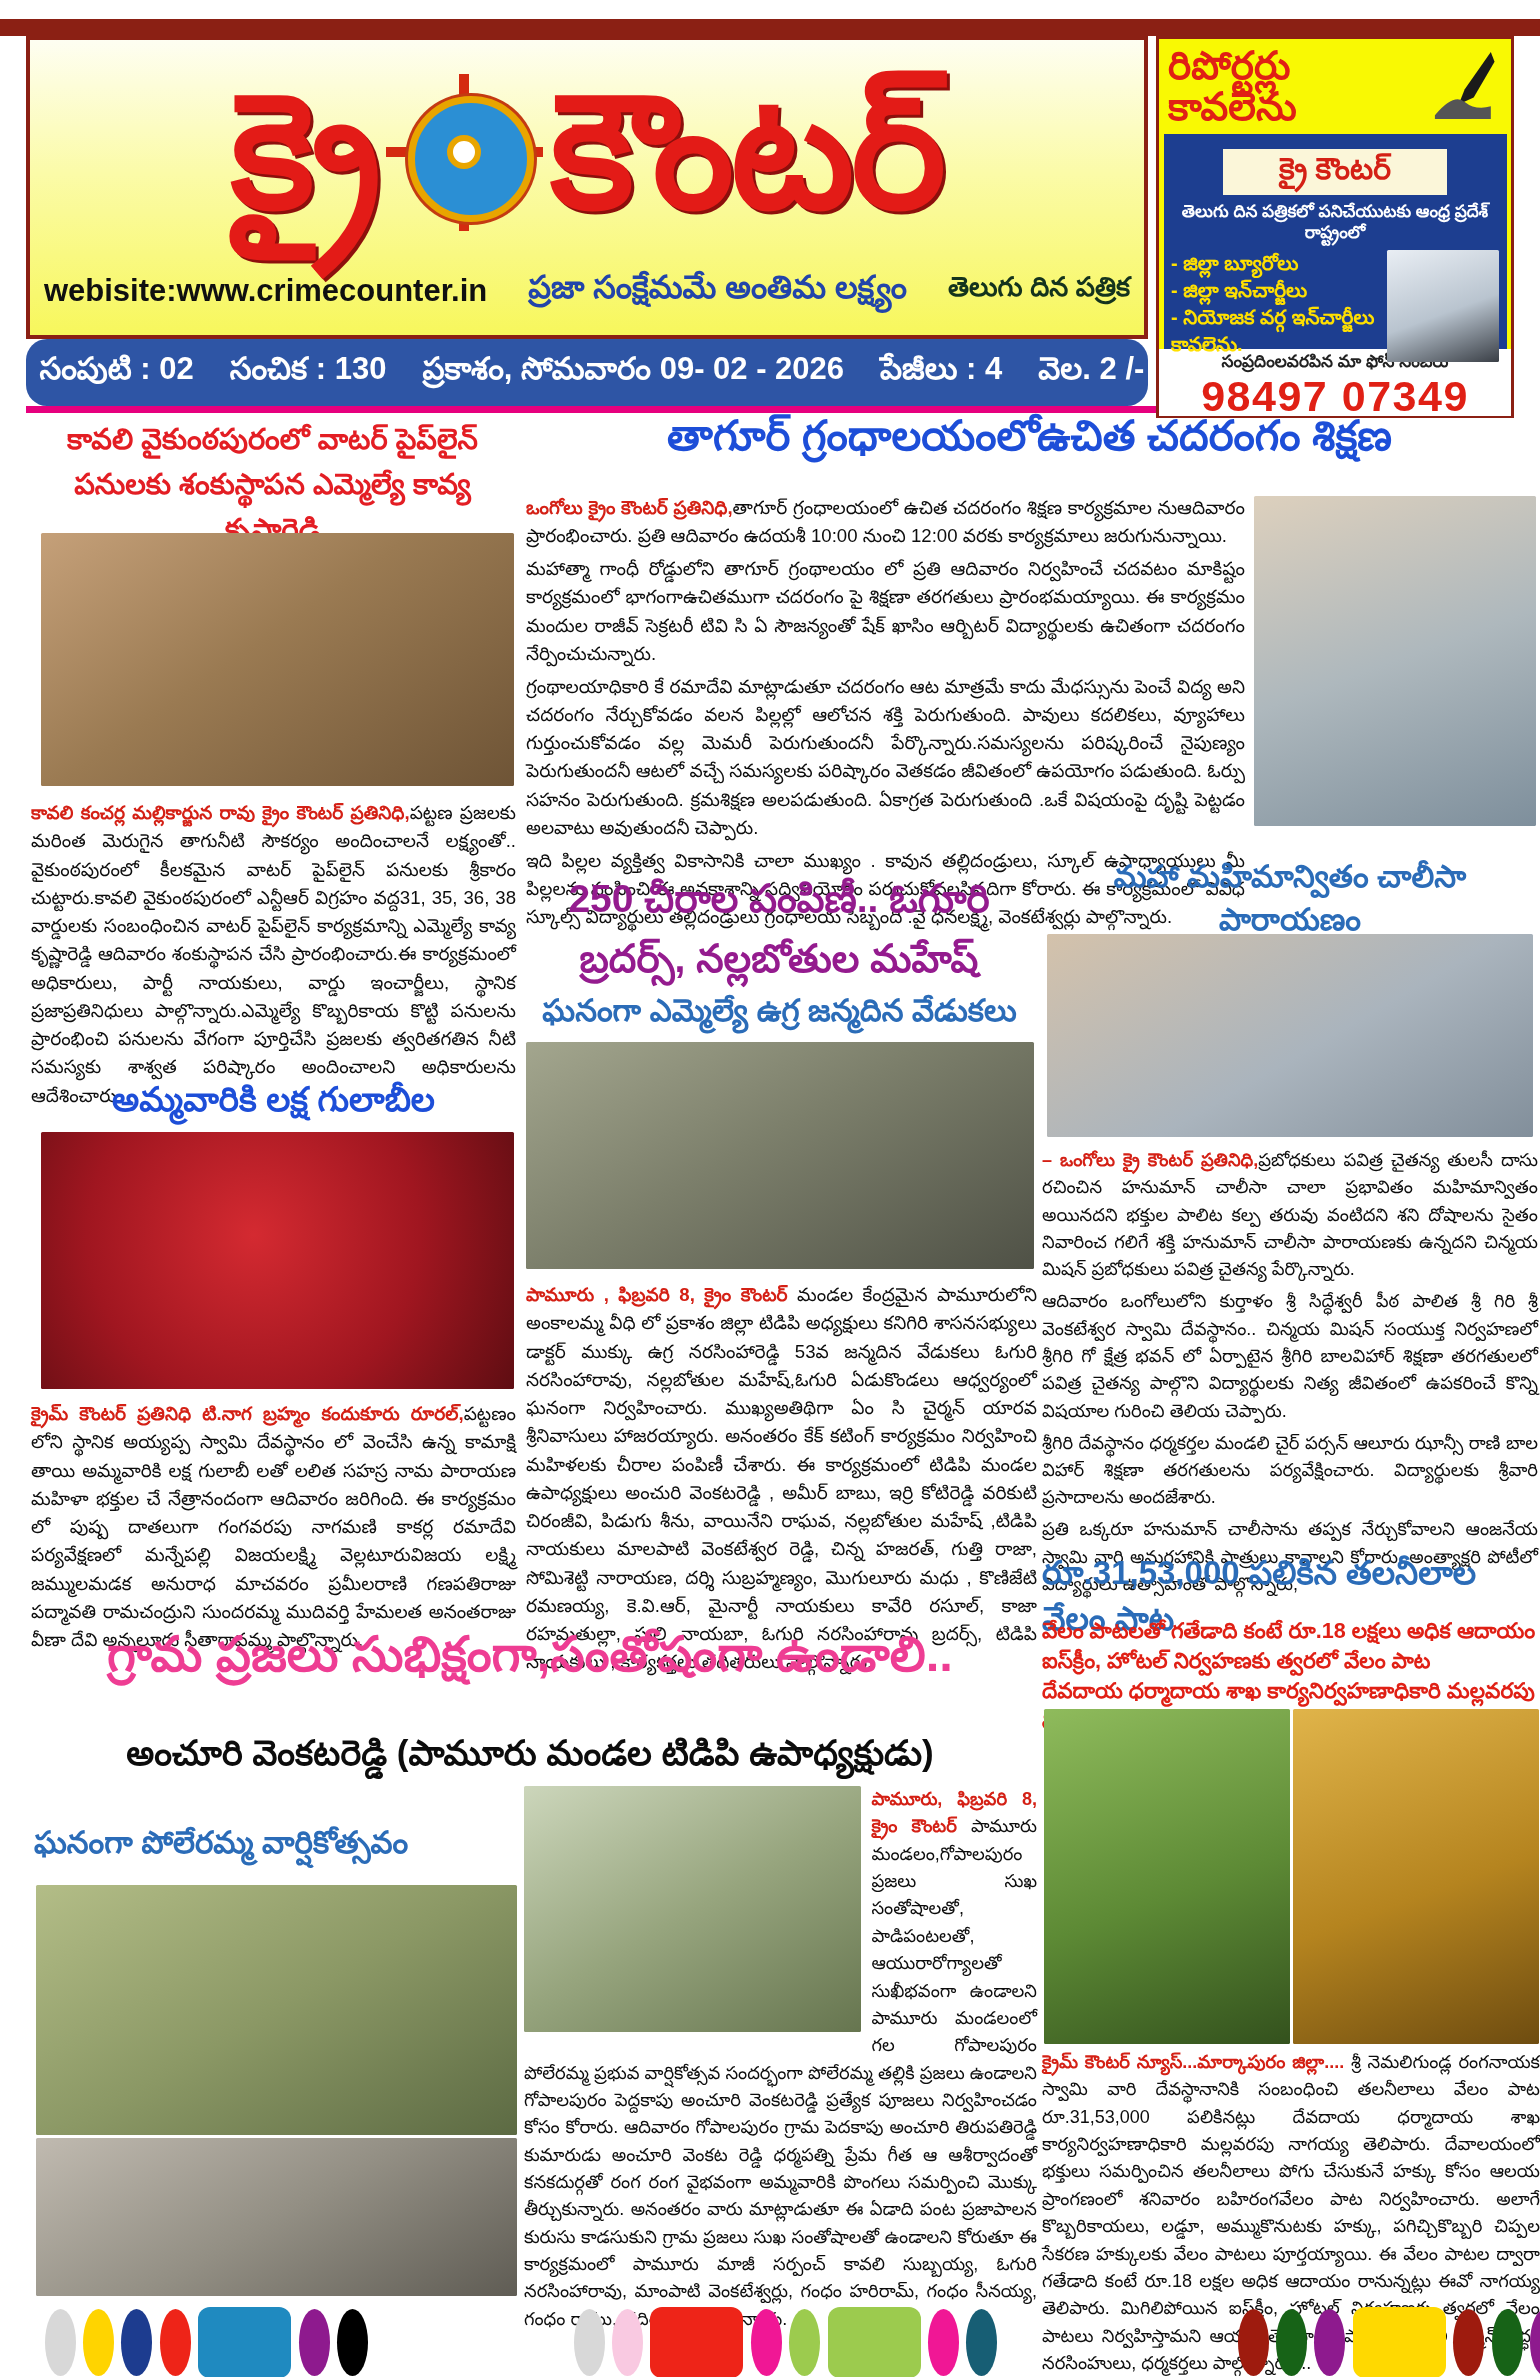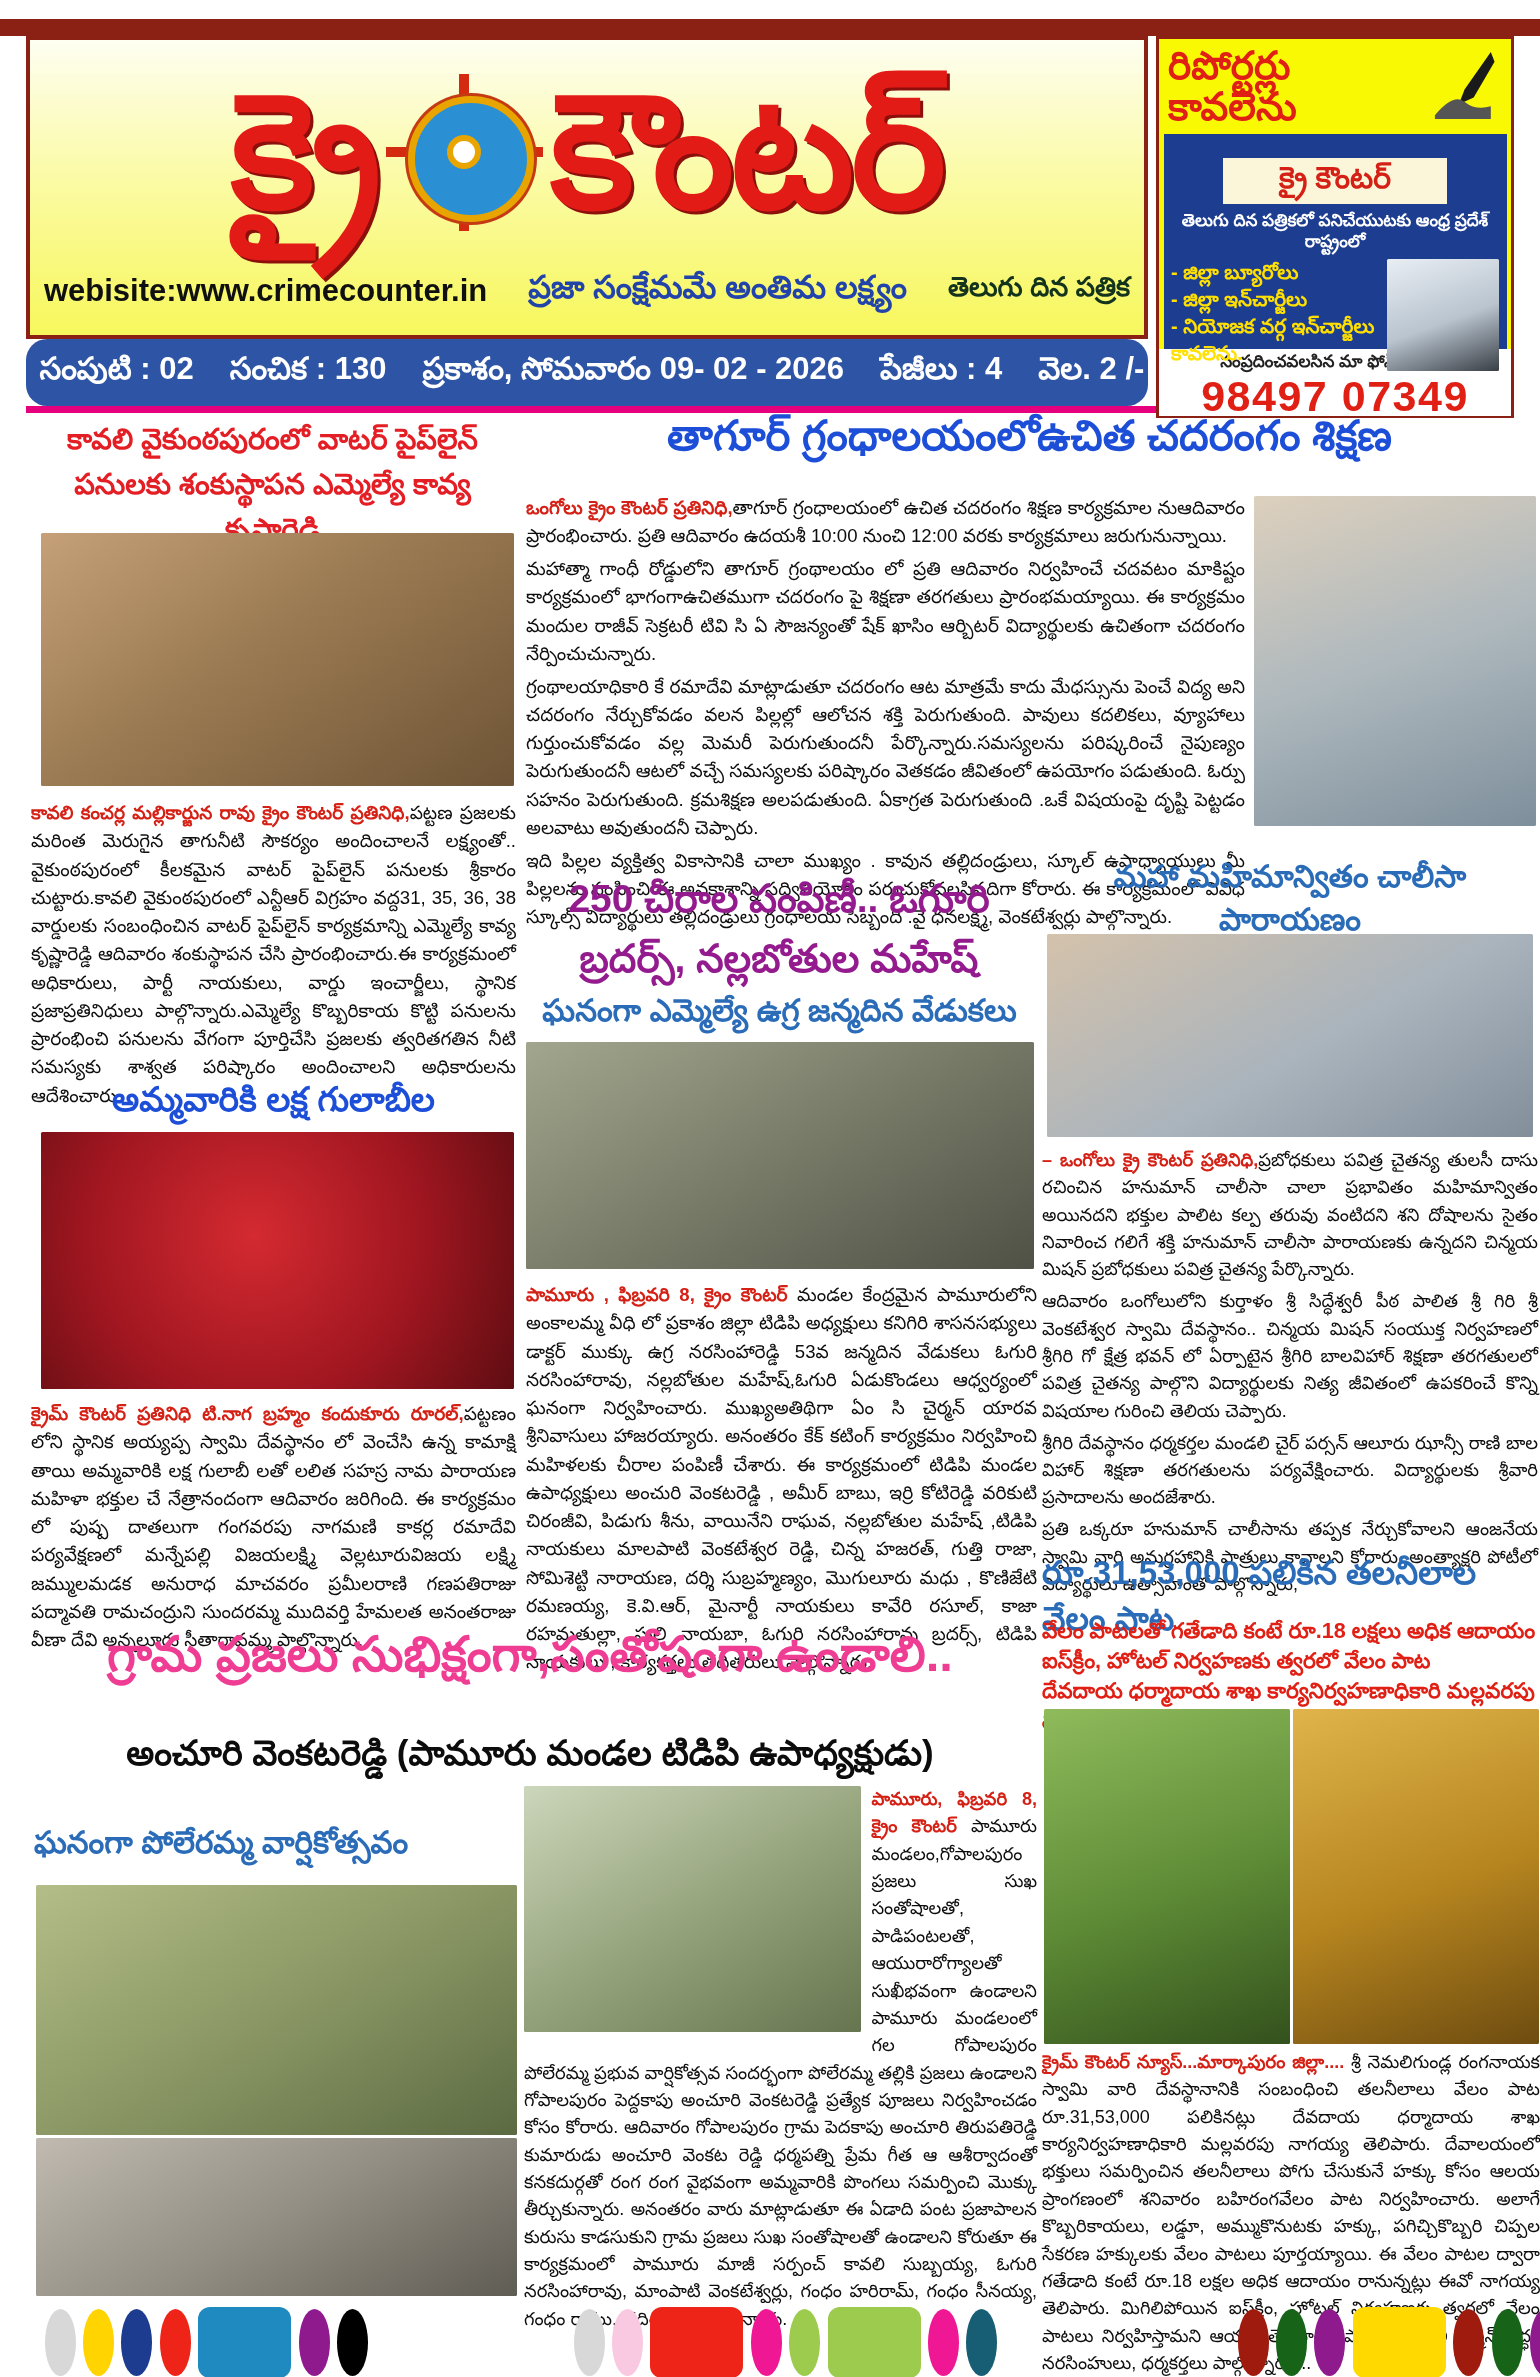--- a/index.html
+++ b/index.html
@@ -34,7 +34,7 @@
   .ad-heading{font-size:39px;font-weight:bold;color:#E02015;line-height:1.05;}
   .pen-icon{flex:0 0 auto;}
   .ad-panel{position:relative;margin:0 4.5px;height:215px;background:#1D3E90;padding:6px 7.5px;box-sizing:border-box;}
-  .ad-logo-box{width:224px;height:46px;margin:18px auto 6px auto;background:#FBF6D9;display:flex;align-items:center;justify-content:center;}
+  .ad-logo-box{width:224px;height:46px;margin:9px auto 6px auto;background:#FBF6D9;display:flex;align-items:center;justify-content:center;}
   .ad-logo-text{font-size:30px;font-weight:bold;color:#D42015;}
   .ad-line{color:#ffffff;font-size:17px;font-weight:bold;text-align:center;line-height:1.25;}
   .ad-cols{display:flex;margin-top:6px;}

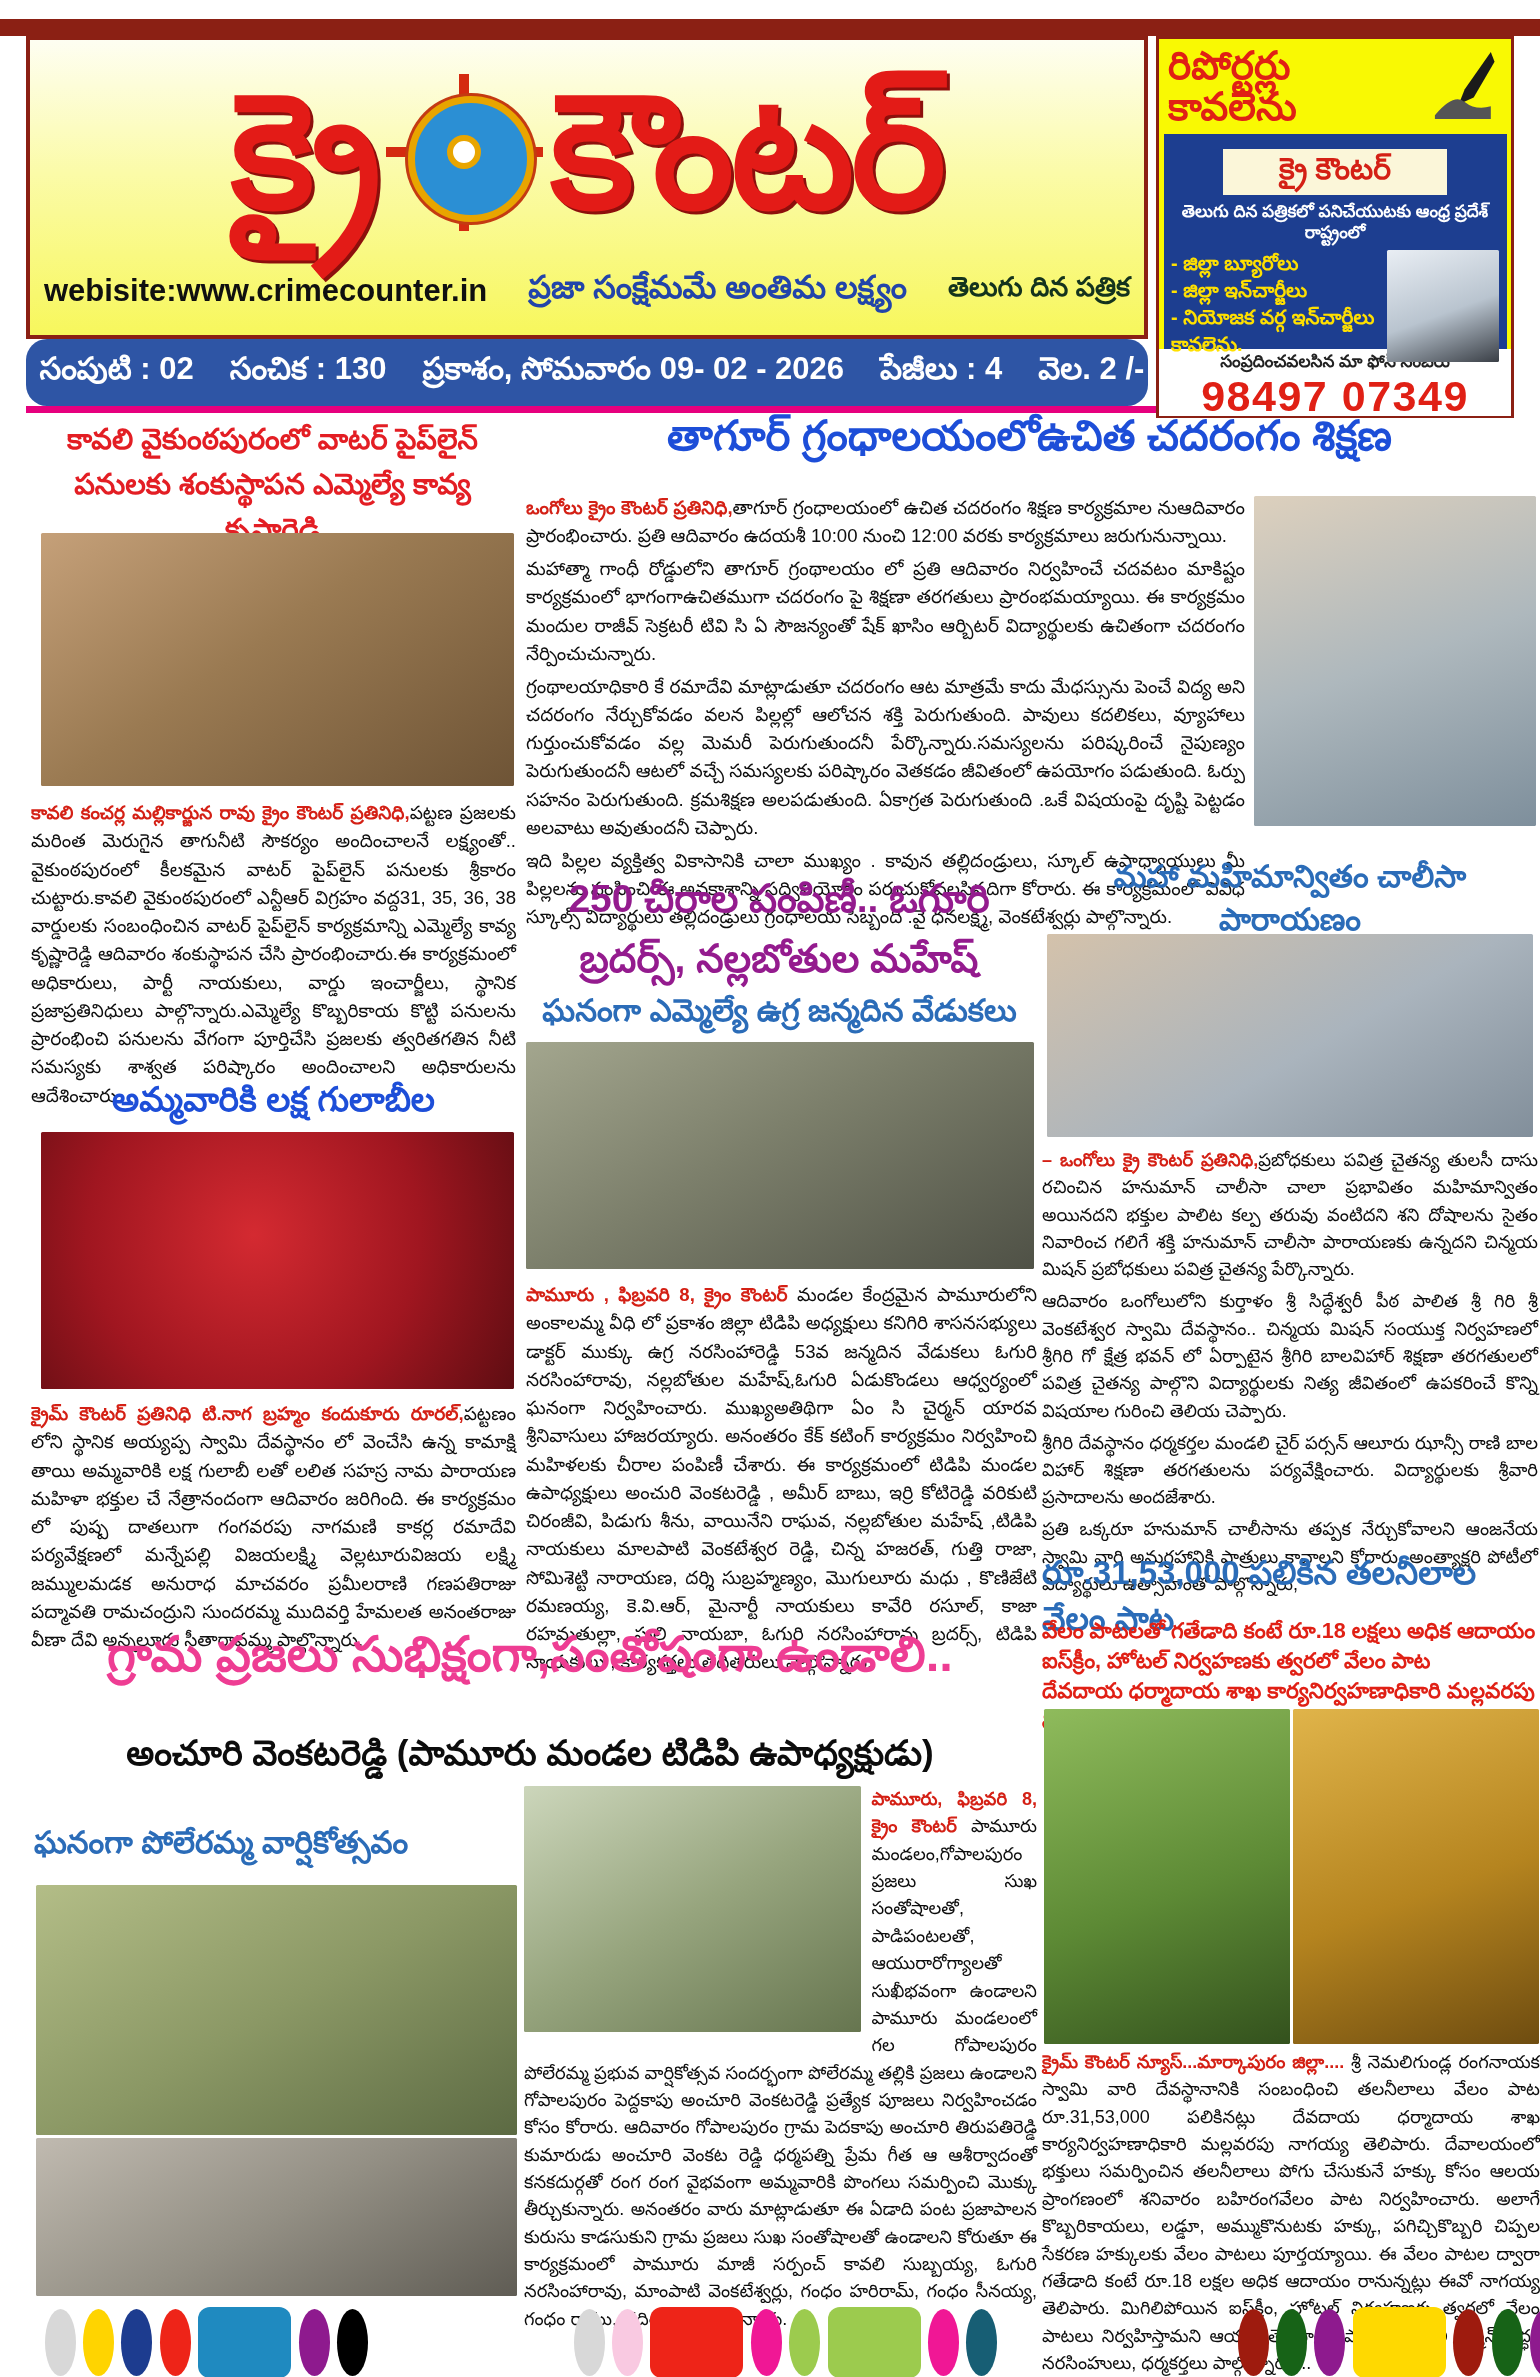--- a/index.html
+++ b/index.html
@@ -132,7 +132,7 @@
     </div>
   </div>
   <div class="ad-foot">
-    <div class="ad-contact">సంప్రదించవలసిన మా ఫోన్ నంబరు</div>
+    <div class="ad-contact">సంప్రదింలవరపిన మా ఫోన్ నంబరు</div>
     <div class="ad-phone">98497 07349</div>
   </div>
 </div>

